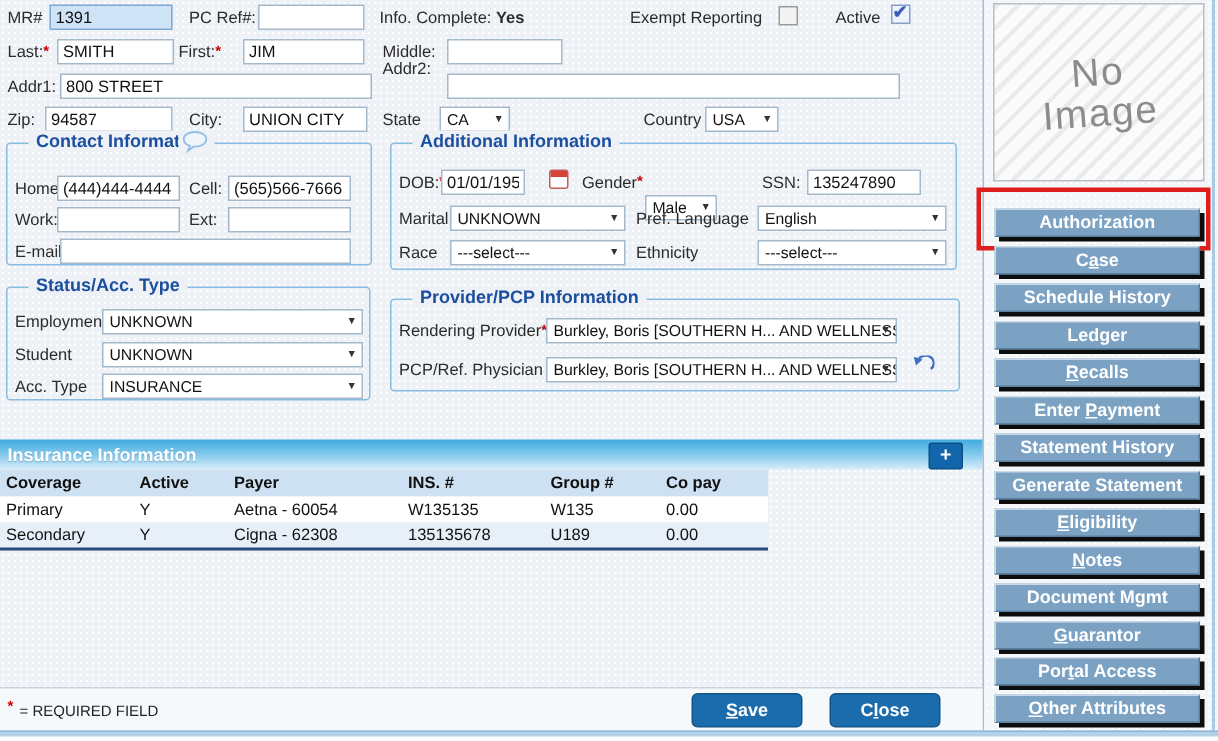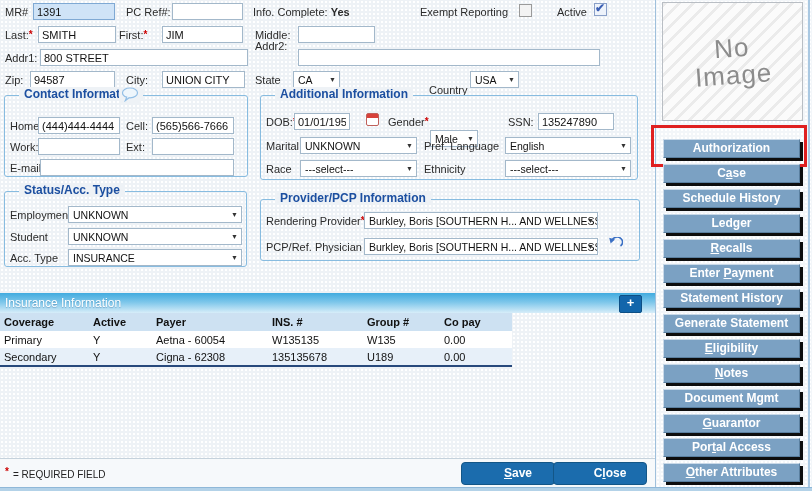--- a/index.html
+++ b/index.html
@@ -115,7 +115,7 @@
     <span class="dd-text">CA</span>
     <span class="dd-arrow">▼</span>
   </div>
-  <span class="lbl" style="left:429px;top:84px">Country</span>
+  <span class="lbl" style="left:429px;top:74px">Country</span>
   <div class="dd" style="left:470px;top:71px;width:49px">
     <span class="dd-text">USA</span>
     <span class="dd-arrow">▼</span>

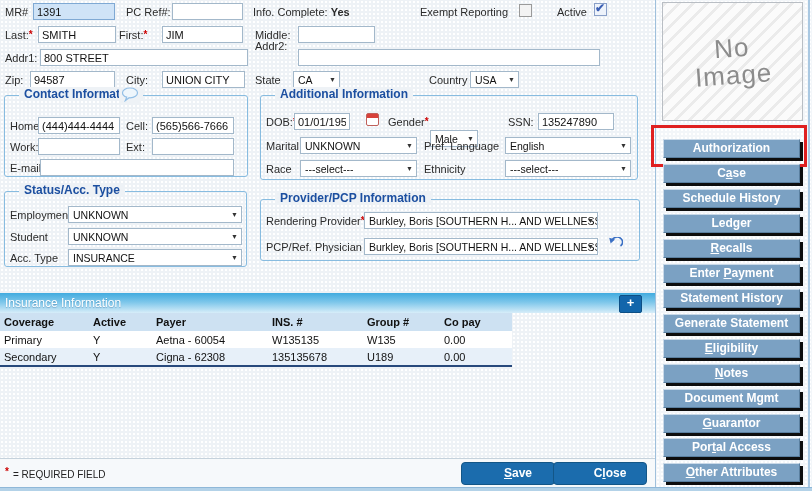--- a/index.html
+++ b/index.html
@@ -34,7 +34,7 @@
   
   .ins-bar{position:absolute;left:0;top:293px;width:655px;height:20px;
            background:linear-gradient(180deg,#41abdf 0%,#7cc6ea 45%,#d7edf9 100%);}
-  .ins-title{position:absolute;left:5px;top:3px;color:#fff;font-weight:normal;font-size:12px;
+  .ins-title{position:absolute;left:5px;top:3px;color:#fff;font-weight:bold;font-size:12px;
              text-shadow:0 1px 1px rgba(30,80,130,.35);}
   .ins-add{position:absolute;left:619px;top:2px;width:21px;height:16px;background:#1266ab;
            border:1px solid #0d4f85;color:#fff;font-weight:bold;text-align:center;

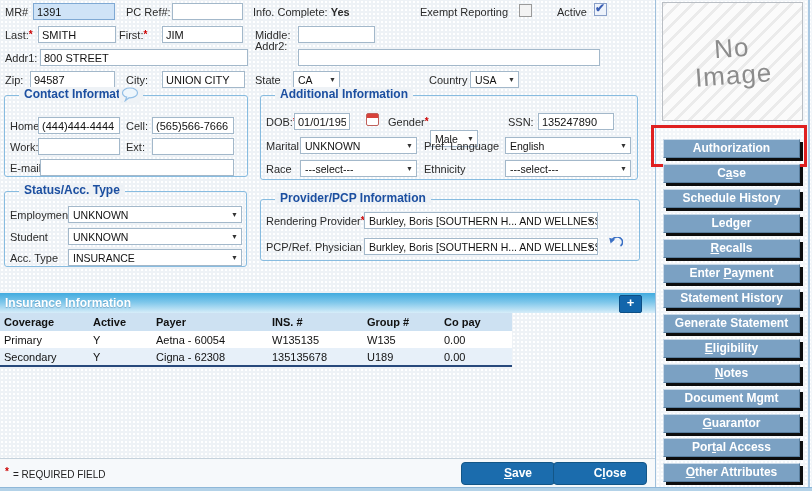--- a/index.html
+++ b/index.html
@@ -53,7 +53,7 @@
   .foot-star{position:absolute;left:5px;top:7px;}
   .btn{position:absolute;top:3px;width:72px;height:21px;background:#1b6cad;border:1px solid #135687;
        border-radius:4px;color:#fff;font-weight:bold;font-size:12px;text-align:center;
-       line-height:20px;cursor:default;padding-left:20px;}
+       line-height:20px;cursor:default;}
   .btn.save{left:461px;} .btn.close{left:553px;}
   .bottom-strip{position:absolute;left:0;top:487px;width:812px;height:4px;background:#b3d2e8;
                 border-top:1px solid #8fb8d8;box-sizing:border-box;}

